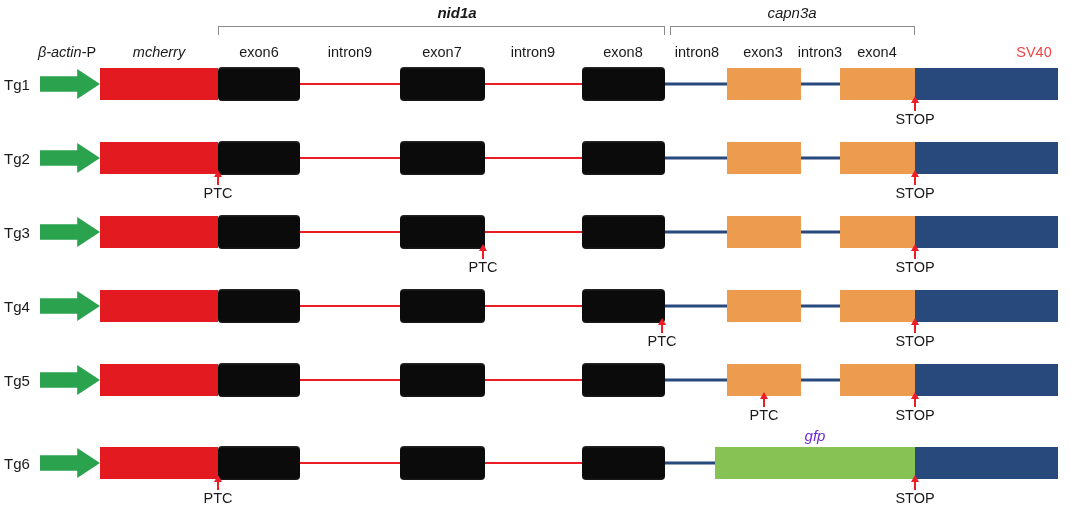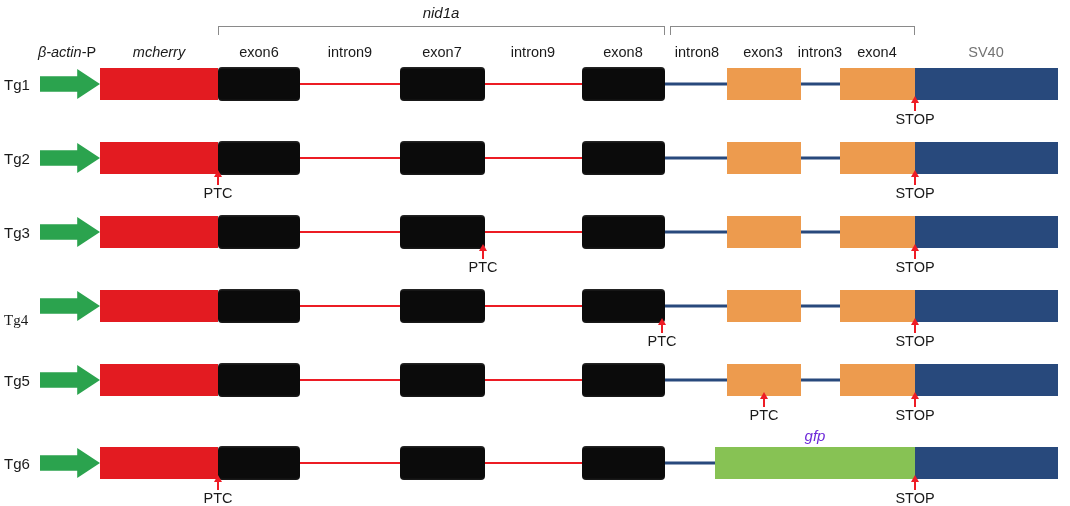--- a/index.html
+++ b/index.html
@@ -129,7 +129,7 @@
 <body>
 
 <div id="figure">
-    <div class="gene-label" style="left: 361px; top: 4px; width: 160px;">nid1a</div>
+    <div class="gene-label" style="left: 377px; top: 4px; width: 160px; font-weight: bold;">nid1a</div>
     <div class="bracket" style="left: 218px; top: 26px; width: 447px; border-color: rgb(138, 138, 138);"></div>
     <div class="bracket" style="left: 670px; top: 26px; width: 245px; border-color: rgb(138, 138, 138);"></div>
     <div class="col-label" style="left: 67px; top: 44px; color: rgb(26, 26, 26);"><i>β-actin</i><span>-P</span></div>

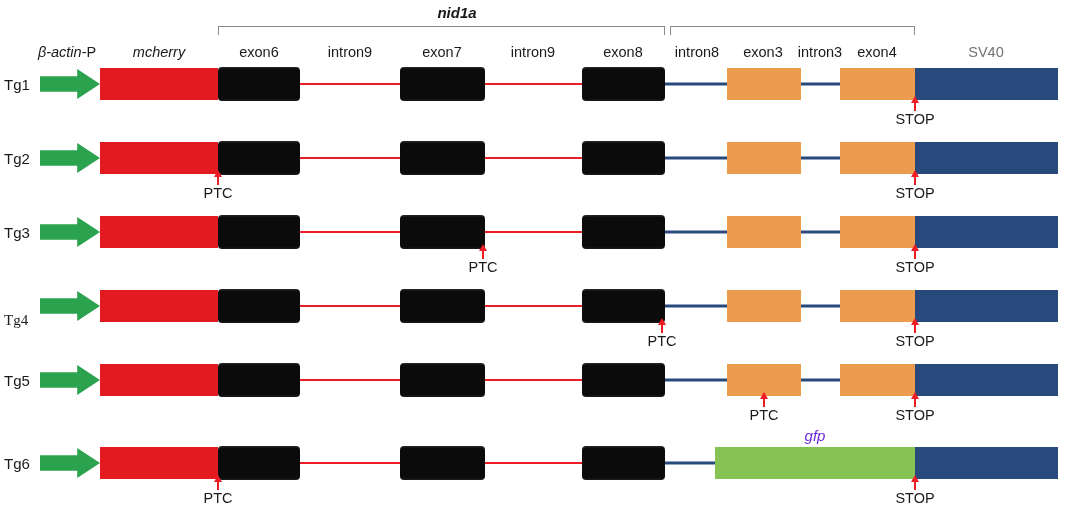--- a/index.html
+++ b/index.html
@@ -131,6 +131,7 @@
 <div id="figure">
     <div class="gene-label" style="left: 377px; top: 4px; width: 160px; font-weight: bold;">nid1a</div>
     <div class="bracket" style="left: 218px; top: 26px; width: 447px; border-color: rgb(138, 138, 138);"></div>
+    <div class="gene-label" style="left: 712px; top: 4px; width: 160px;">capn3a</div>
     <div class="bracket" style="left: 670px; top: 26px; width: 245px; border-color: rgb(138, 138, 138);"></div>
     <div class="col-label" style="left: 67px; top: 44px; color: rgb(26, 26, 26);"><i>β-actin</i><span>-P</span></div>
     <div class="col-label italic" style="left: 159px; top: 44px; color: rgb(26, 26, 26);">mcherry</div>

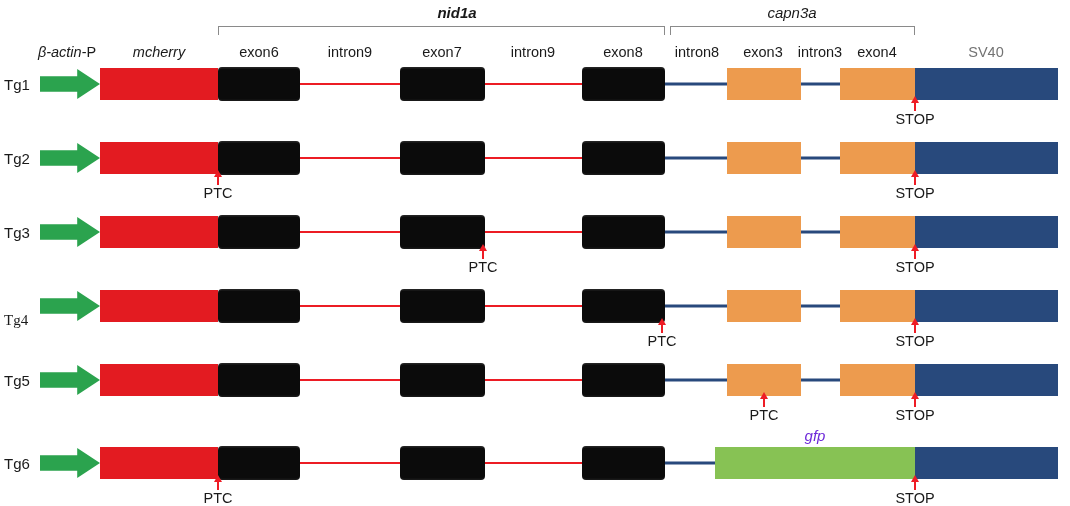--- a/index.html
+++ b/index.html
@@ -144,7 +144,7 @@
     <div class="col-label" style="left: 763px; top: 44px; color: rgb(26, 26, 26);">exon3</div>
     <div class="col-label" style="left: 820px; top: 44px; color: rgb(26, 26, 26);">intron3</div>
     <div class="col-label" style="left: 877px; top: 44px; color: rgb(26, 26, 26);">exon4</div>
-    <div class="col-label" style="left: 986px; top: 44px; color: #737373;">SV40</div>
+    <div class="col-label" style="left: 1034px; top: 44px; color: #ef4444;">SV40</div>
     <div class="row-label" style="left: 4px; top: 84px; color: rgb(26, 26, 26);">Tg1</div>
     <svg width="60" height="30" viewBox="0 0 60 30" class="promoter" style="left: 40px; top: 84px;">
       <path d="M0,7.199999999999999 L37.2,7.199999999999999 L37.2,0 L60,15 L37.2,30 L37.2,22.8 L0,22.8 Z" fill="#2ba34e"></path>

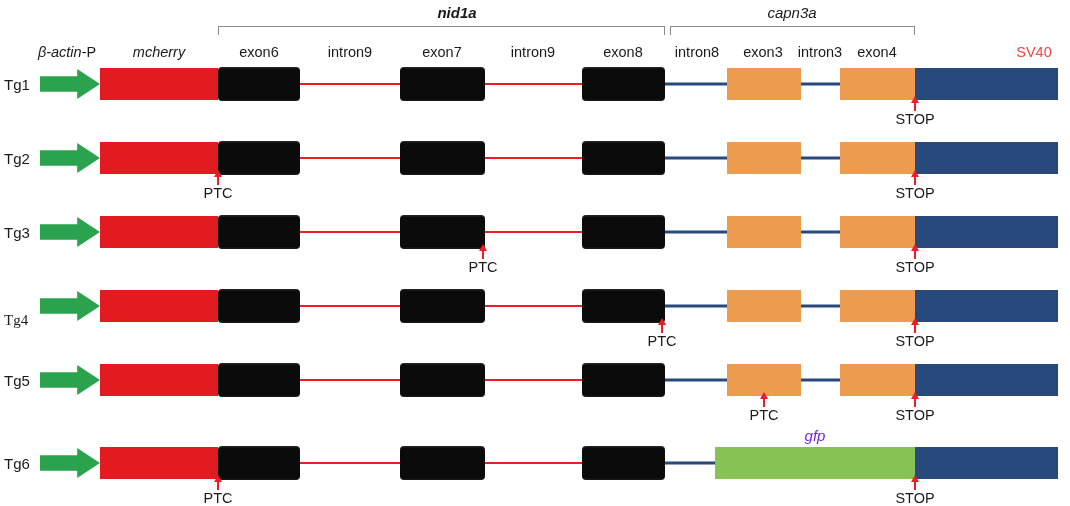--- a/index.html
+++ b/index.html
@@ -215,7 +215,7 @@
       <div class="stem" style="top: 6px; height: 9px; background: rgb(238, 28, 37);"></div>
       <div class="mtext" style="top: 15px; color: rgb(26, 26, 26);">STOP</div>
     </div>
-    <div class="row-label" style="left: 4px; top: 320px; color: rgb(26, 26, 26); font-family: Liberation Serif, serif;">Tg4</div>
+    <div class="row-label" style="left: 4px; top: 306px; color: rgb(26, 26, 26);">Tg4</div>
     <svg width="60" height="30" viewBox="0 0 60 30" class="promoter" style="left: 40px; top: 306px;">
       <path d="M0,7.199999999999999 L37.2,7.199999999999999 L37.2,0 L60,15 L37.2,30 L37.2,22.8 L0,22.8 Z" fill="#2ba34e"></path>
     </svg>

